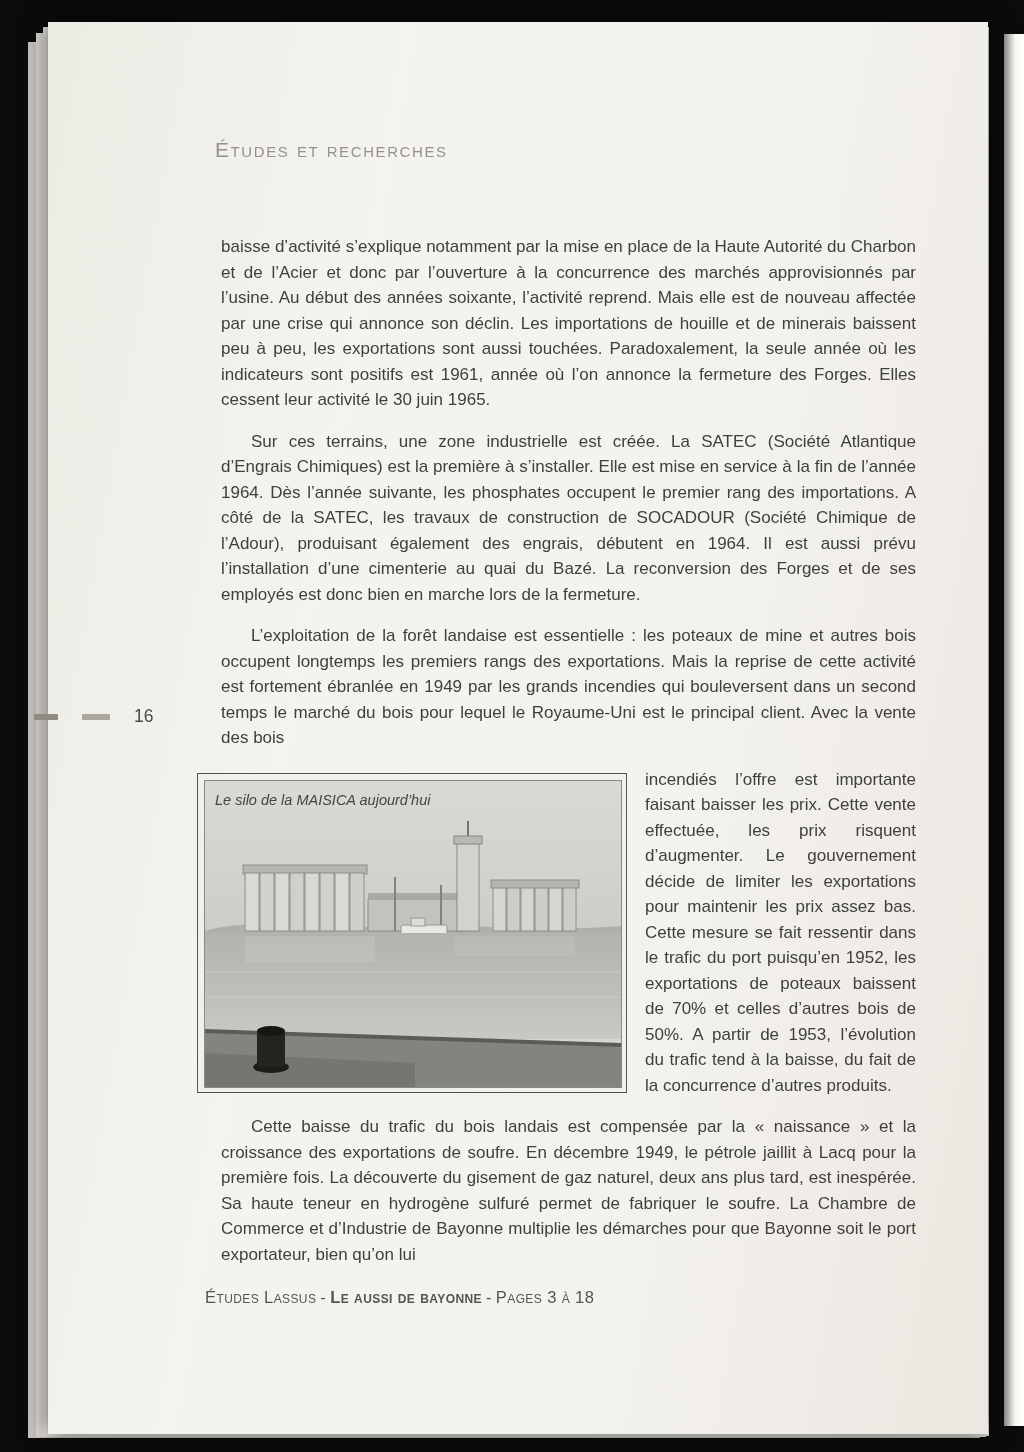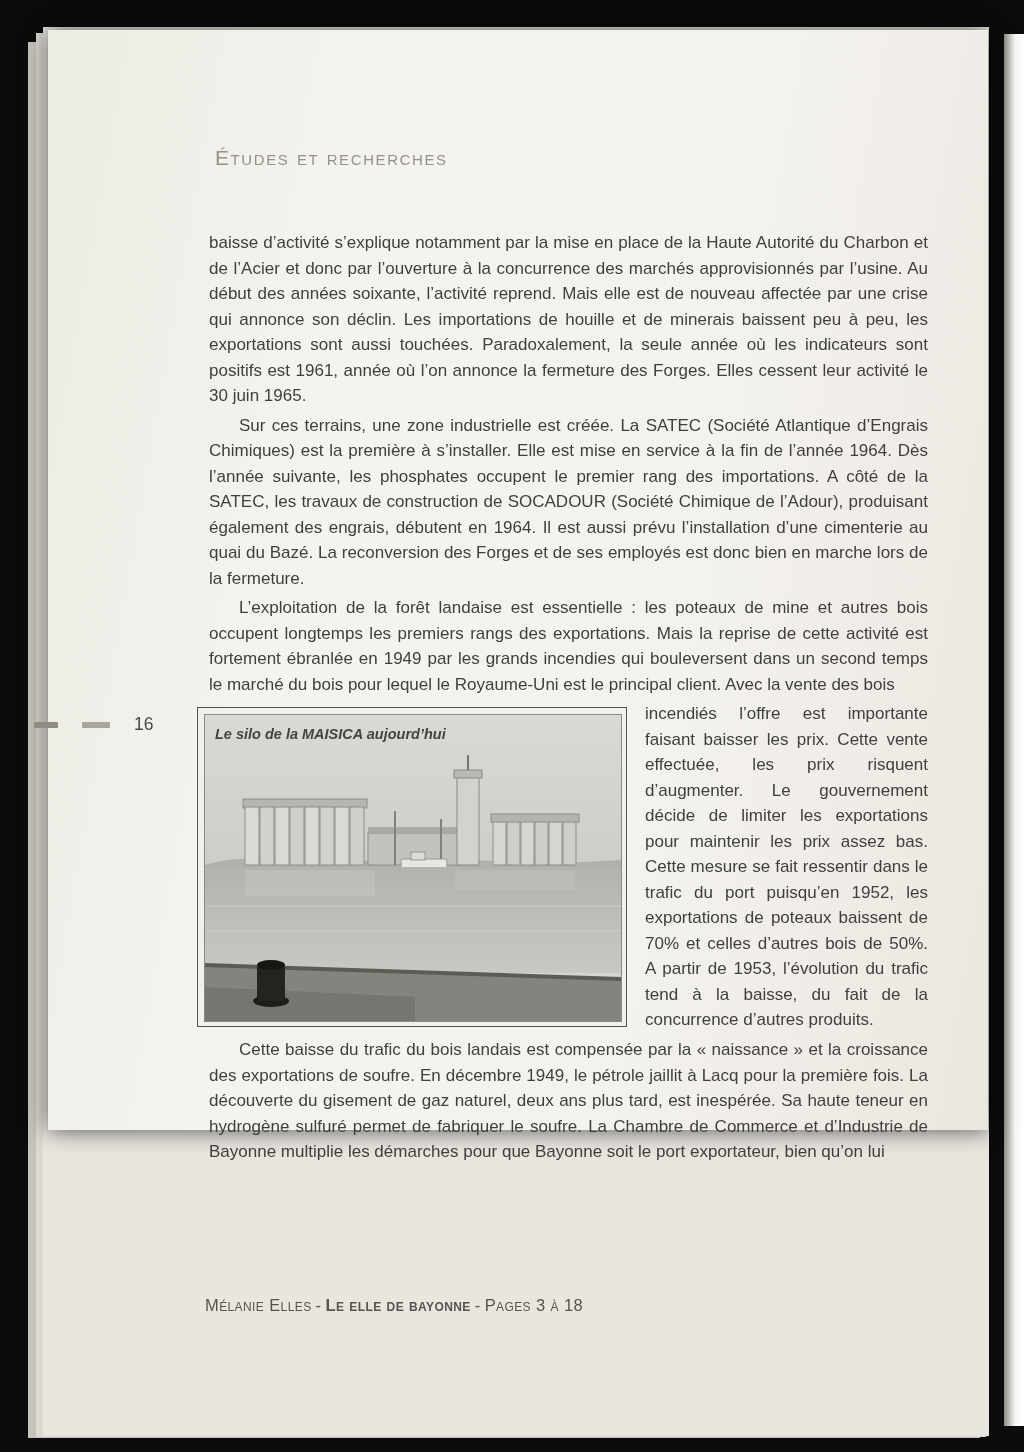--- a/index.html
+++ b/index.html
@@ -19,7 +19,7 @@
     background:linear-gradient(90deg,#8f8c86,#f7f6f2 55%,#ffffff);
   }
   .page {
-    position:absolute; left:48px; top:30px; width:940px; height:1100px;
+    position:absolute; left:48px; top:22px; width:940px; height:1412px;
     background:linear-gradient(100deg,#ecebe4 0%,#f5f3ed 30%,#f4f2ec 65%,#e9e7e0 100%);
     box-shadow:0 0 22px rgba(0,0,0,0.65);
   }

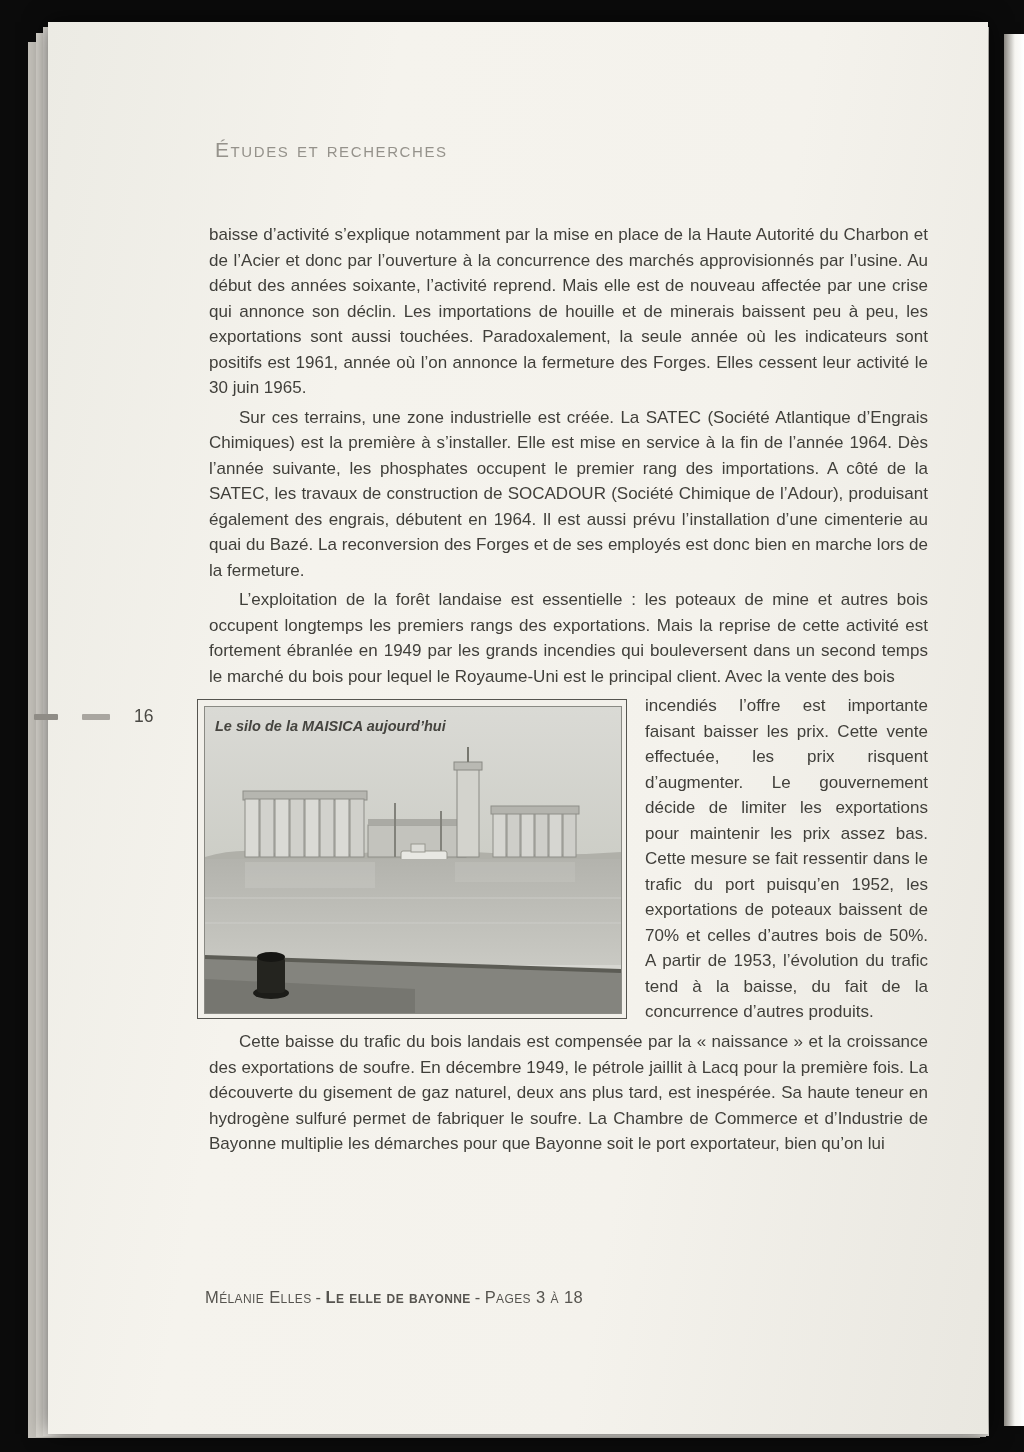--- a/index.html
+++ b/index.html
@@ -33,7 +33,7 @@
     font-size:17px; line-height:25.5px; color:#403f3a;
     text-align:justify; hyphens:auto; -webkit-hyphens:auto;
   }
-  .body p { margin:4px; }
+  .body p { margin:16px; }
   .body p.indent { text-indent:30px; }
   .section-heading {
     margin:20px 0 9px 0; font-size:18.5px; font-weight:bold;

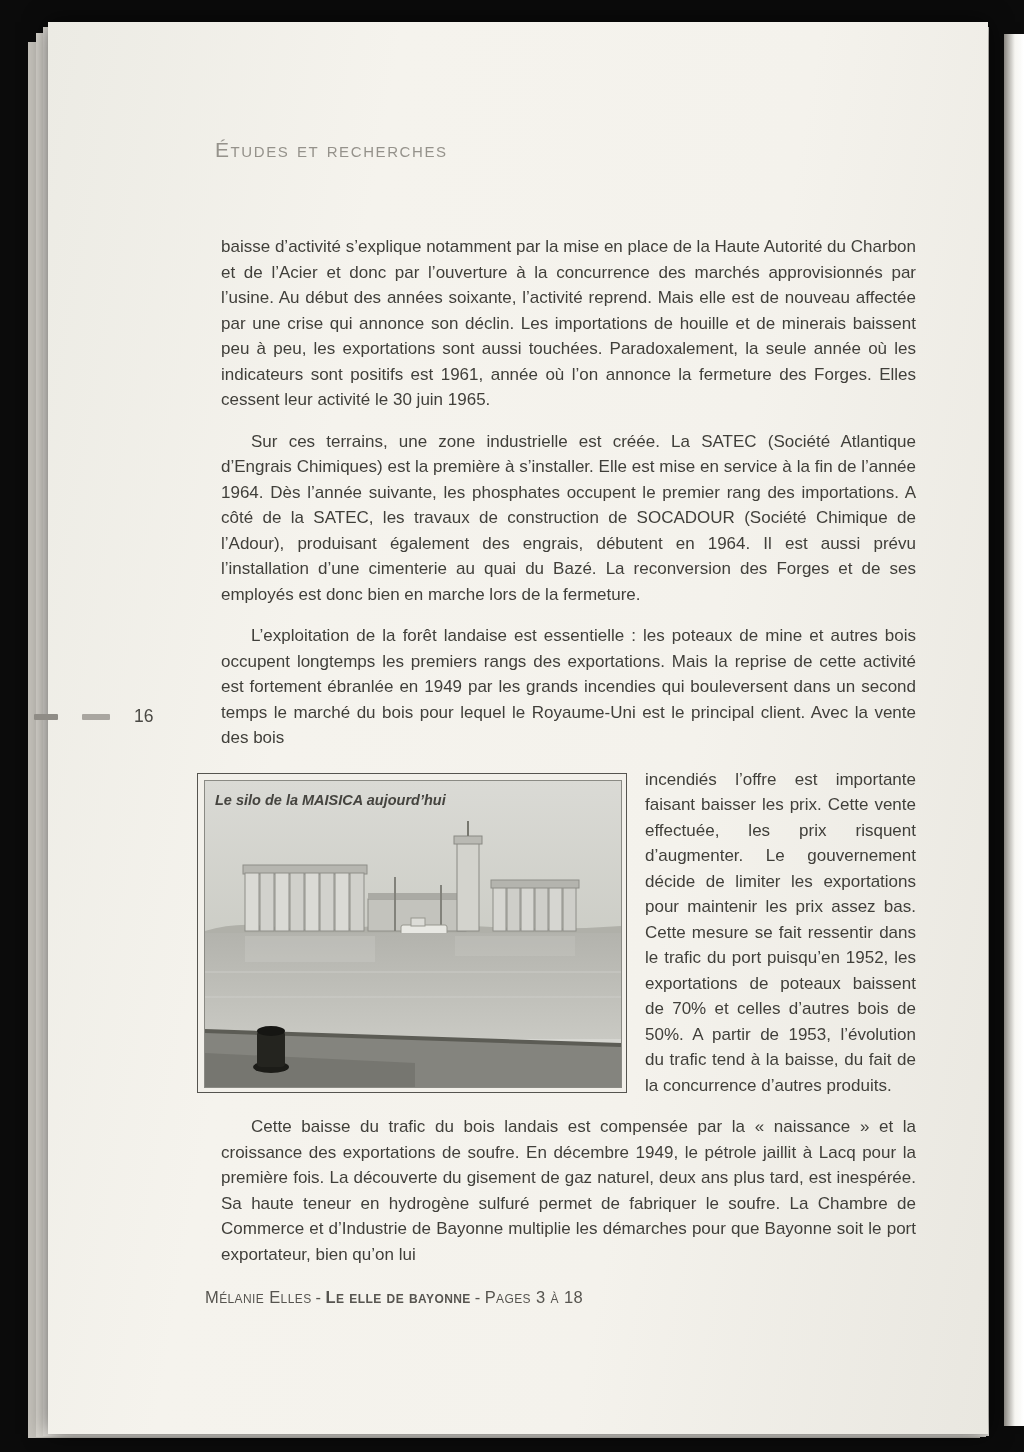--- a/index.html
+++ b/index.html
@@ -45,7 +45,6 @@
     margin:6px 18px 10px -8px;
     background:#f2f0ea; border:1px solid #55544f;
     position:relative;
-    font-weight:bold;
   }
   .photo {
     position:relative; width:100%; height:100%;

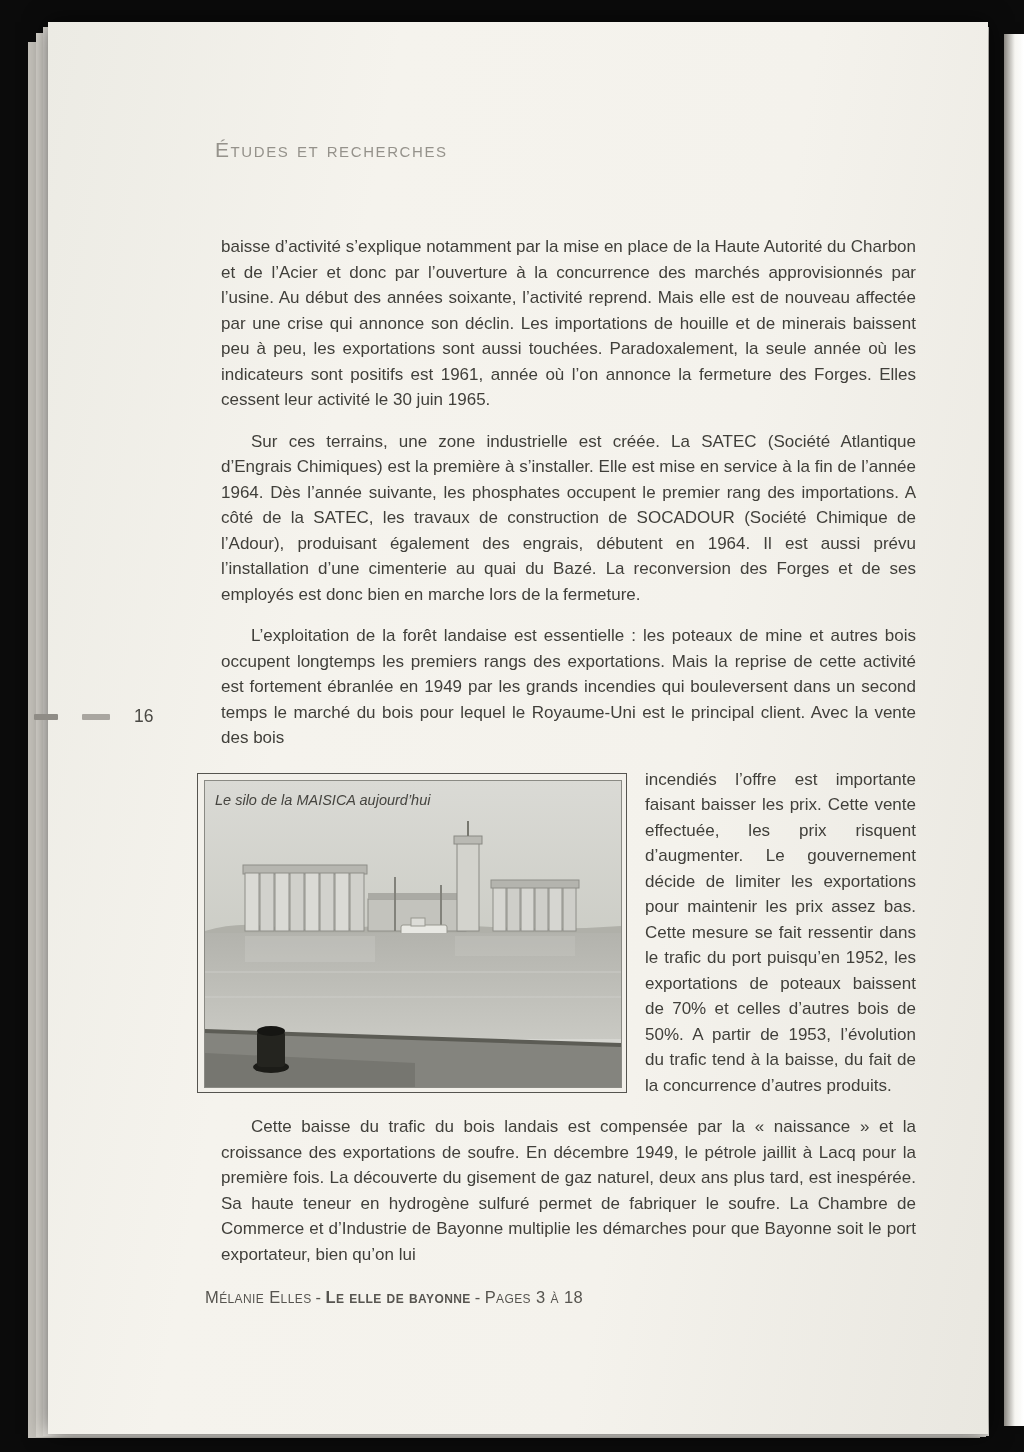--- a/index.html
+++ b/index.html
@@ -176,7 +176,7 @@
     </div>
 
     <div class="footer">
-      <span class="author">Mélanie Elles</span><span class="sep">-</span><span class="title">Le elle de bayonne</span><span class="sep">-</span><span class="pages">Pages 3 à 18</span>
+      <span class="author">Études Lassus</span><span class="sep">-</span><span class="title">Le elle de bayonne</span><span class="sep">-</span><span class="pages">Pages 3 à 18</span>
     </div>
 
   </div>

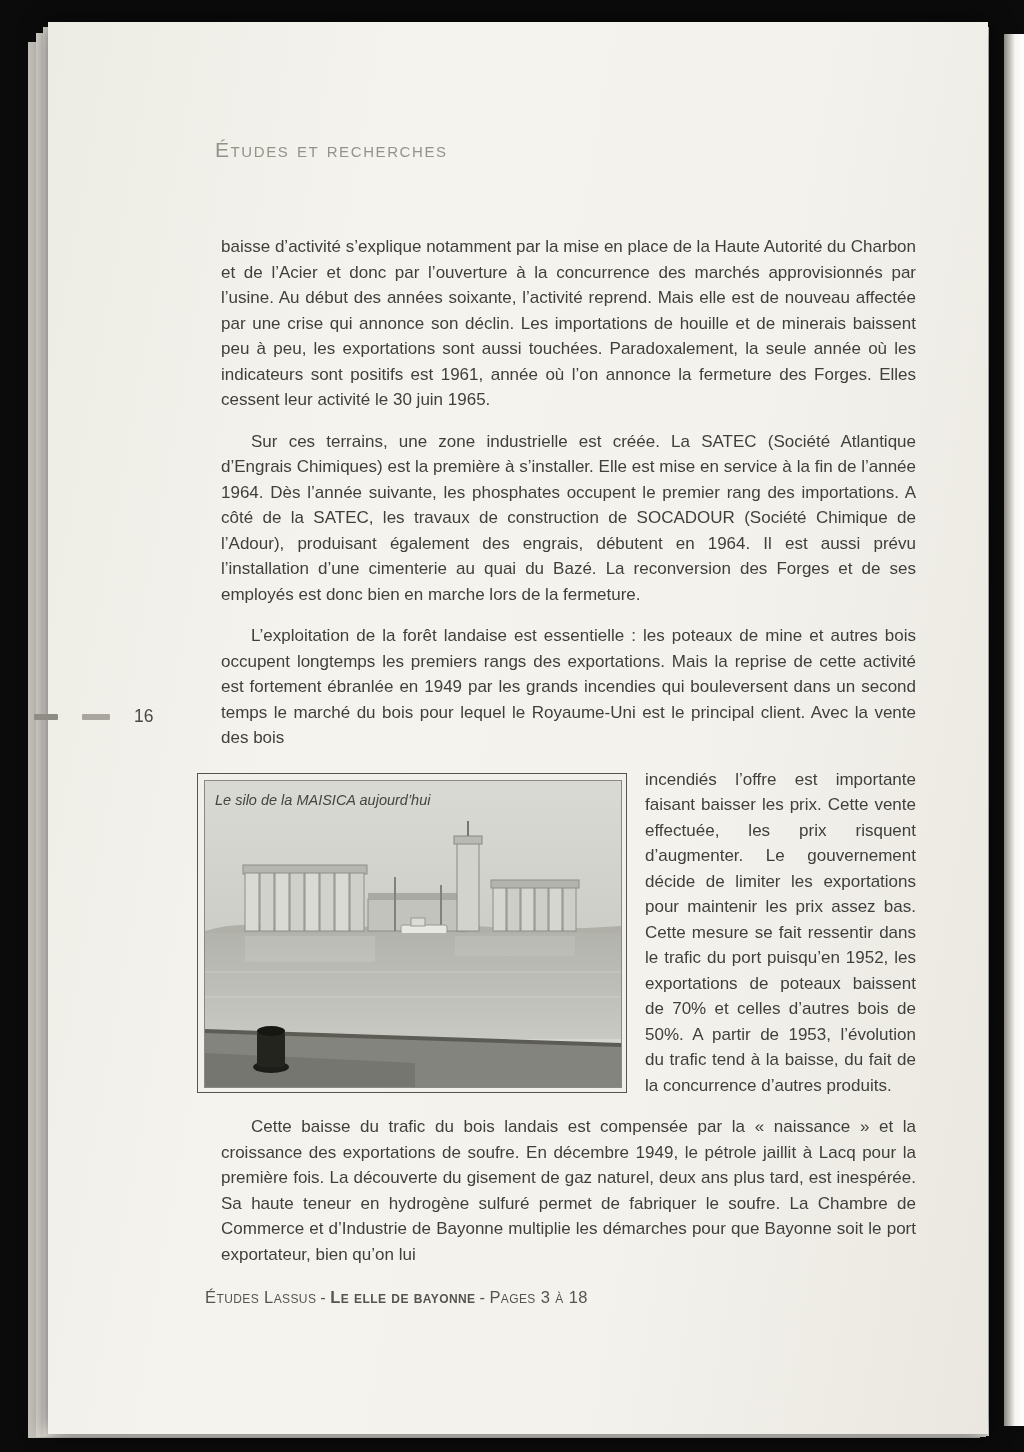--- a/index.html
+++ b/index.html
@@ -176,7 +176,7 @@
     </div>
 
     <div class="footer">
-      <span class="author">Études Lassus</span><span class="sep">-</span><span class="title">Le elle de bayonne</span><span class="sep">-</span><span class="pages">Pages 3 à 18</span>
+      <span class="author">Études Lassus</span><span class="sep">-</span><span class="title">Le aussi de bayonne</span><span class="sep">-</span><span class="pages">Pages 3 à 18</span>
     </div>
 
   </div>

